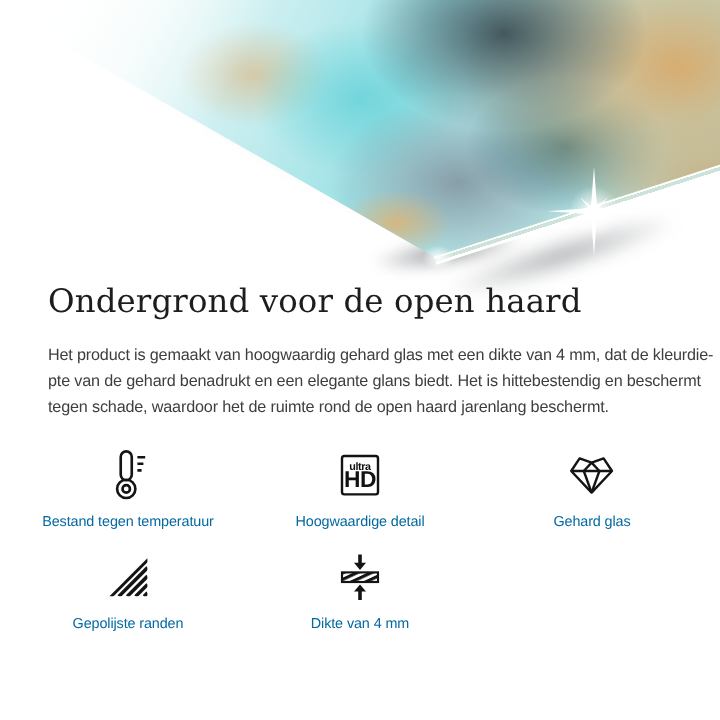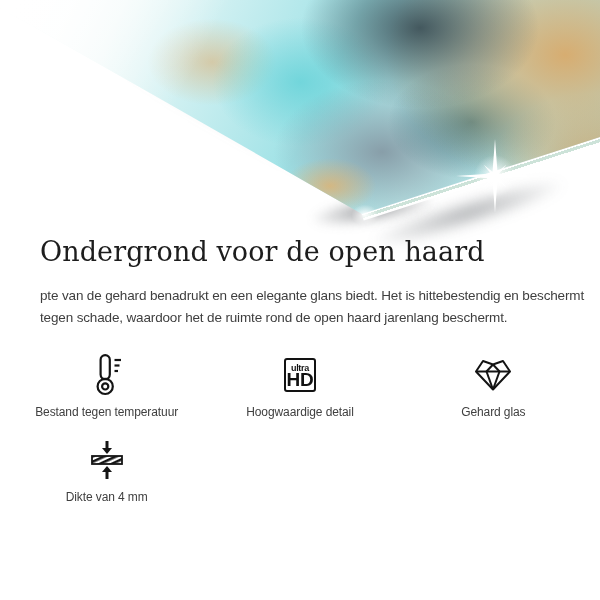--- a/index.html
+++ b/index.html
@@ -91,6 +91,7 @@
   </h1>
 
   <p class="desc">
+    <span>Het product is gemaakt van hoogwaardig gehard glas met een dikte van 4 mm, dat de kleurdie-</span>
     <span>pte van de gehard benadrukt en een elegante glans biedt. Het is hittebestendig en beschermt</span>
     <span>tegen schade, waardoor het de ruimte rond de open haard jarenlang beschermt.</span>
   </p>

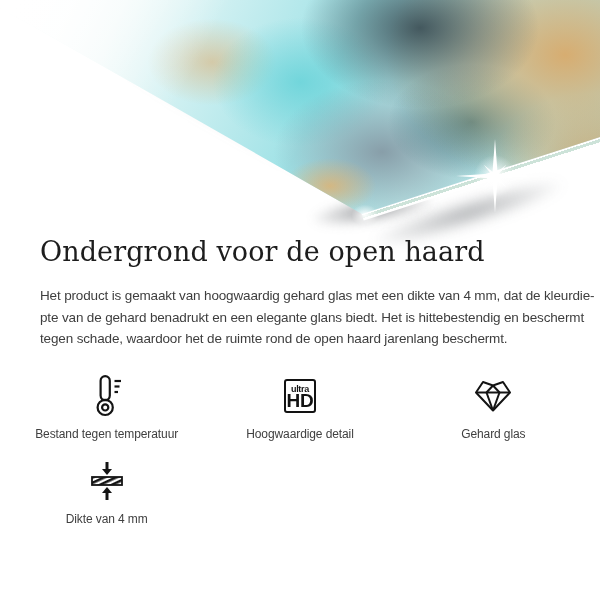--- a/index.html
+++ b/index.html
@@ -52,7 +52,7 @@
   .features{margin:24px 10px 0;display:grid;grid-template-columns:repeat(3,1fr);row-gap:17px;}
   .feature{display:flex;flex-direction:column;align-items:center;}
   .icon-wrap{height:45px;display:flex;align-items:center;justify-content:center;}
-  .feature .label{margin-top:8px;font-size:12px;line-height:15px;color:#404040;white-space:nowrap;letter-spacing:-0.1px;}
+  .feature .label{margin-top:8px;font-size:12px;line-height:15px;color:#0369a1;white-space:nowrap;letter-spacing:-0.1px;}
   .uhd{box-sizing:border-box;width:32px;height:34px;border:2.5px solid #121212;border-radius:3px;
     display:flex;flex-direction:column;align-items:center;justify-content:center;color:#121212;}
   .uhd .t1{font-size:9px;font-weight:700;line-height:10px;letter-spacing:-0.3px;}

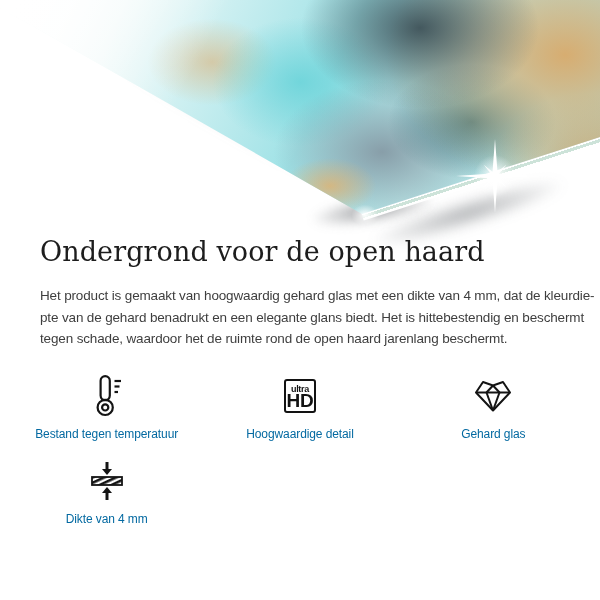--- a/index.html
+++ b/index.html
@@ -137,6 +137,25 @@
       <div class="label">Gehard glas</div>
     </div>
 
+    <div class="feature">
+      <div class="icon-wrap">
+        <svg class="icon" width="34" height="34" viewBox="0 0 34 34">
+          <defs>
+            <clipPath id="triClip">
+                <polygon points="1,33 33,1 33,33"></polygon>
+              </clipPath>
+          </defs>
+          <g clip-path="url(#triClip)" stroke="#141414">
+            <line x1="1" y1="33" x2="33" y2="1" stroke-width="5"></line>
+            <line x1="9" y1="33" x2="33" y2="9" stroke-width="3"></line>
+            <line x1="16" y1="33" x2="33" y2="16" stroke-width="3"></line>
+            <line x1="23" y1="33" x2="33" y2="23" stroke-width="3"></line>
+            <line x1="30" y1="33" x2="33" y2="30" stroke-width="3"></line>
+          </g>
+        </svg>
+      </div>
+      <div class="label">Gepolijste randen</div>
+    </div>
 
     <div class="feature">
       <div class="icon-wrap">

